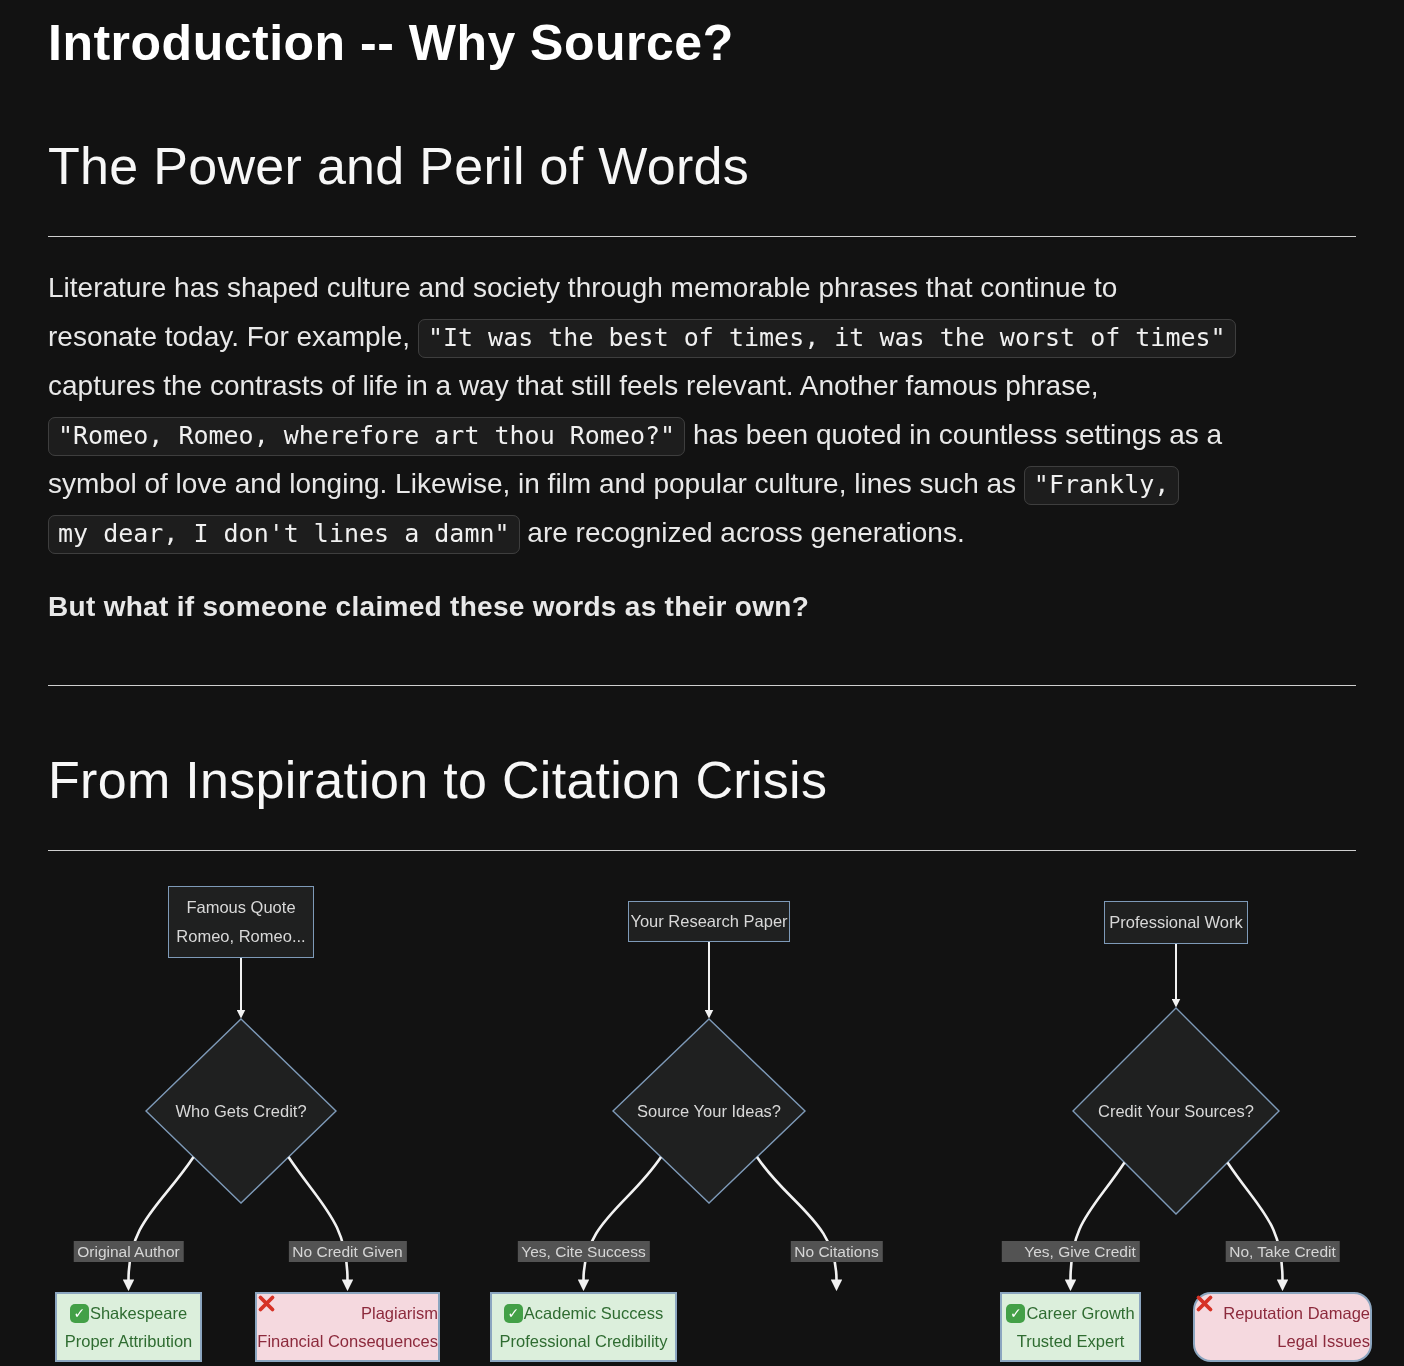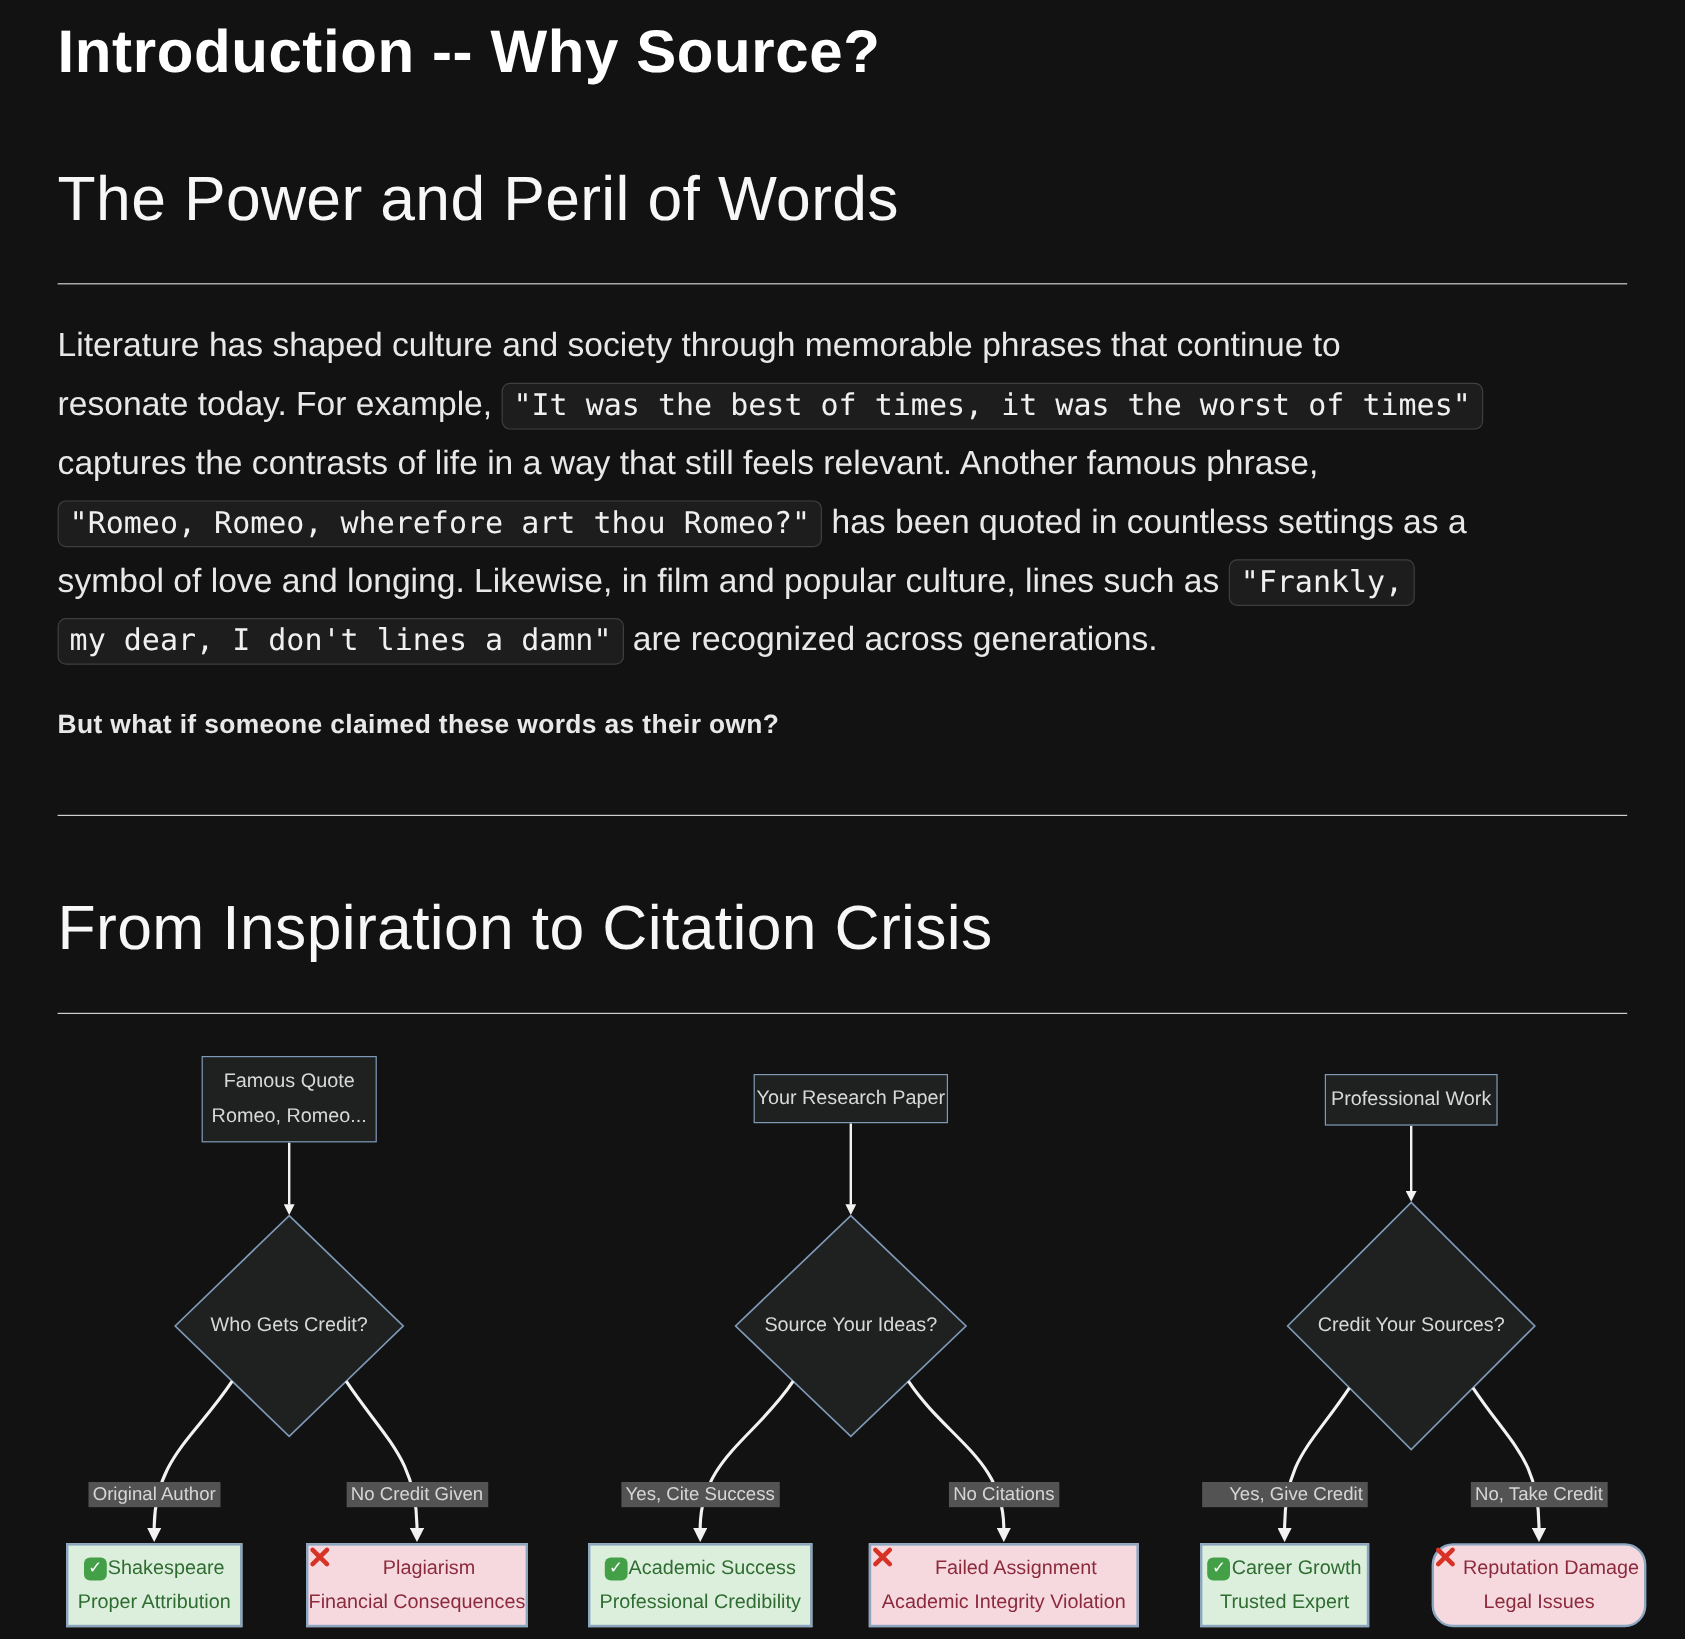--- a/index.html
+++ b/index.html
@@ -13,7 +13,7 @@
   .para code{font-family:"DejaVu Sans Mono","Liberation Mono",monospace;font-size:25px;
      background:#1d1d1d;border:1px solid #3e3e3e;border-radius:7px;padding:3px 9px 5px 9px;
      color:#f0f0f0;}
-  .question{margin:34px 0 0 0;font-size:22px;font-weight:bold;letter-spacing:.3px;}
+  .question{margin:34px 0 0 0;font-size:28px;font-weight:bold;letter-spacing:.3px;}
   hr.sep{border:none;border-top:1px solid #cfcfcf;margin:62px 0 0 0;}
   
   .flowchart{position:relative;margin:18px 0 0 -48px;width:1404px;height:521px;}

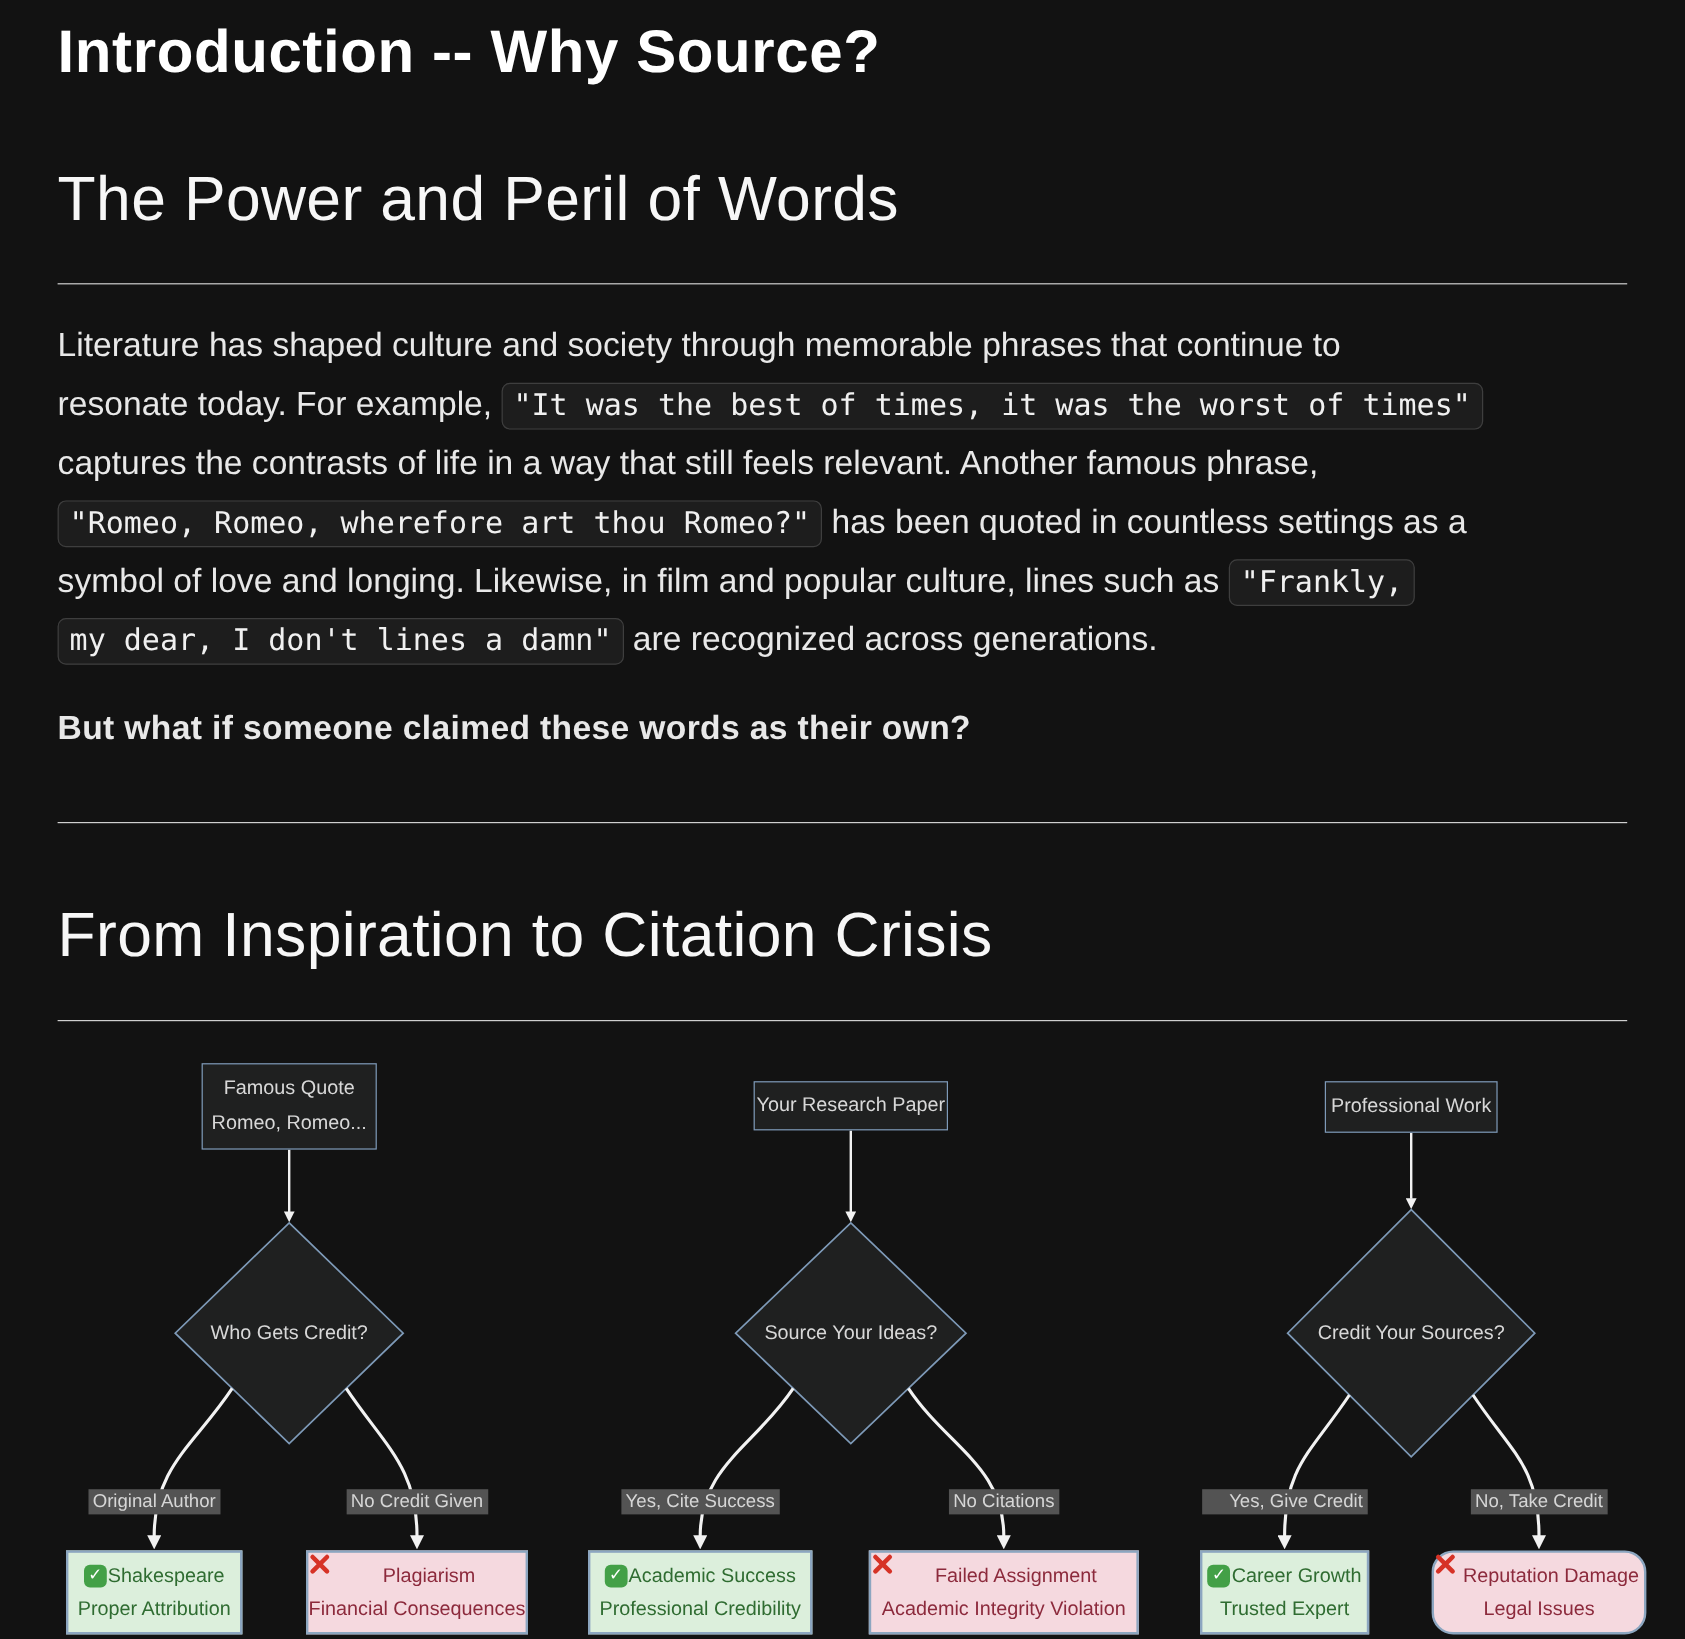--- a/index.html
+++ b/index.html
@@ -32,7 +32,7 @@
      border:2px solid var(--result-border);display:flex;flex-direction:column;align-items:center;
      justify-content:center;font-size:16.5px;line-height:28px;text-align:center;}
   .outcome.good{background:var(--good-bg);color:var(--good-text);}
-  .outcome.bad{background:var(--bad-bg);color:var(--bad-text);}
+  .outcome.bad{background:var(--bad-bg);color:var(--bad-text);align-items:flex-end;}
   .oline{display:flex;align-items:center;justify-content:center;white-space:nowrap;}
   .ck{display:inline-flex;align-items:center;justify-content:center;width:19px;height:19px;
      background:var(--check-bg);border-radius:5px;color:#ffffff;font-size:14px;font-weight:bold;

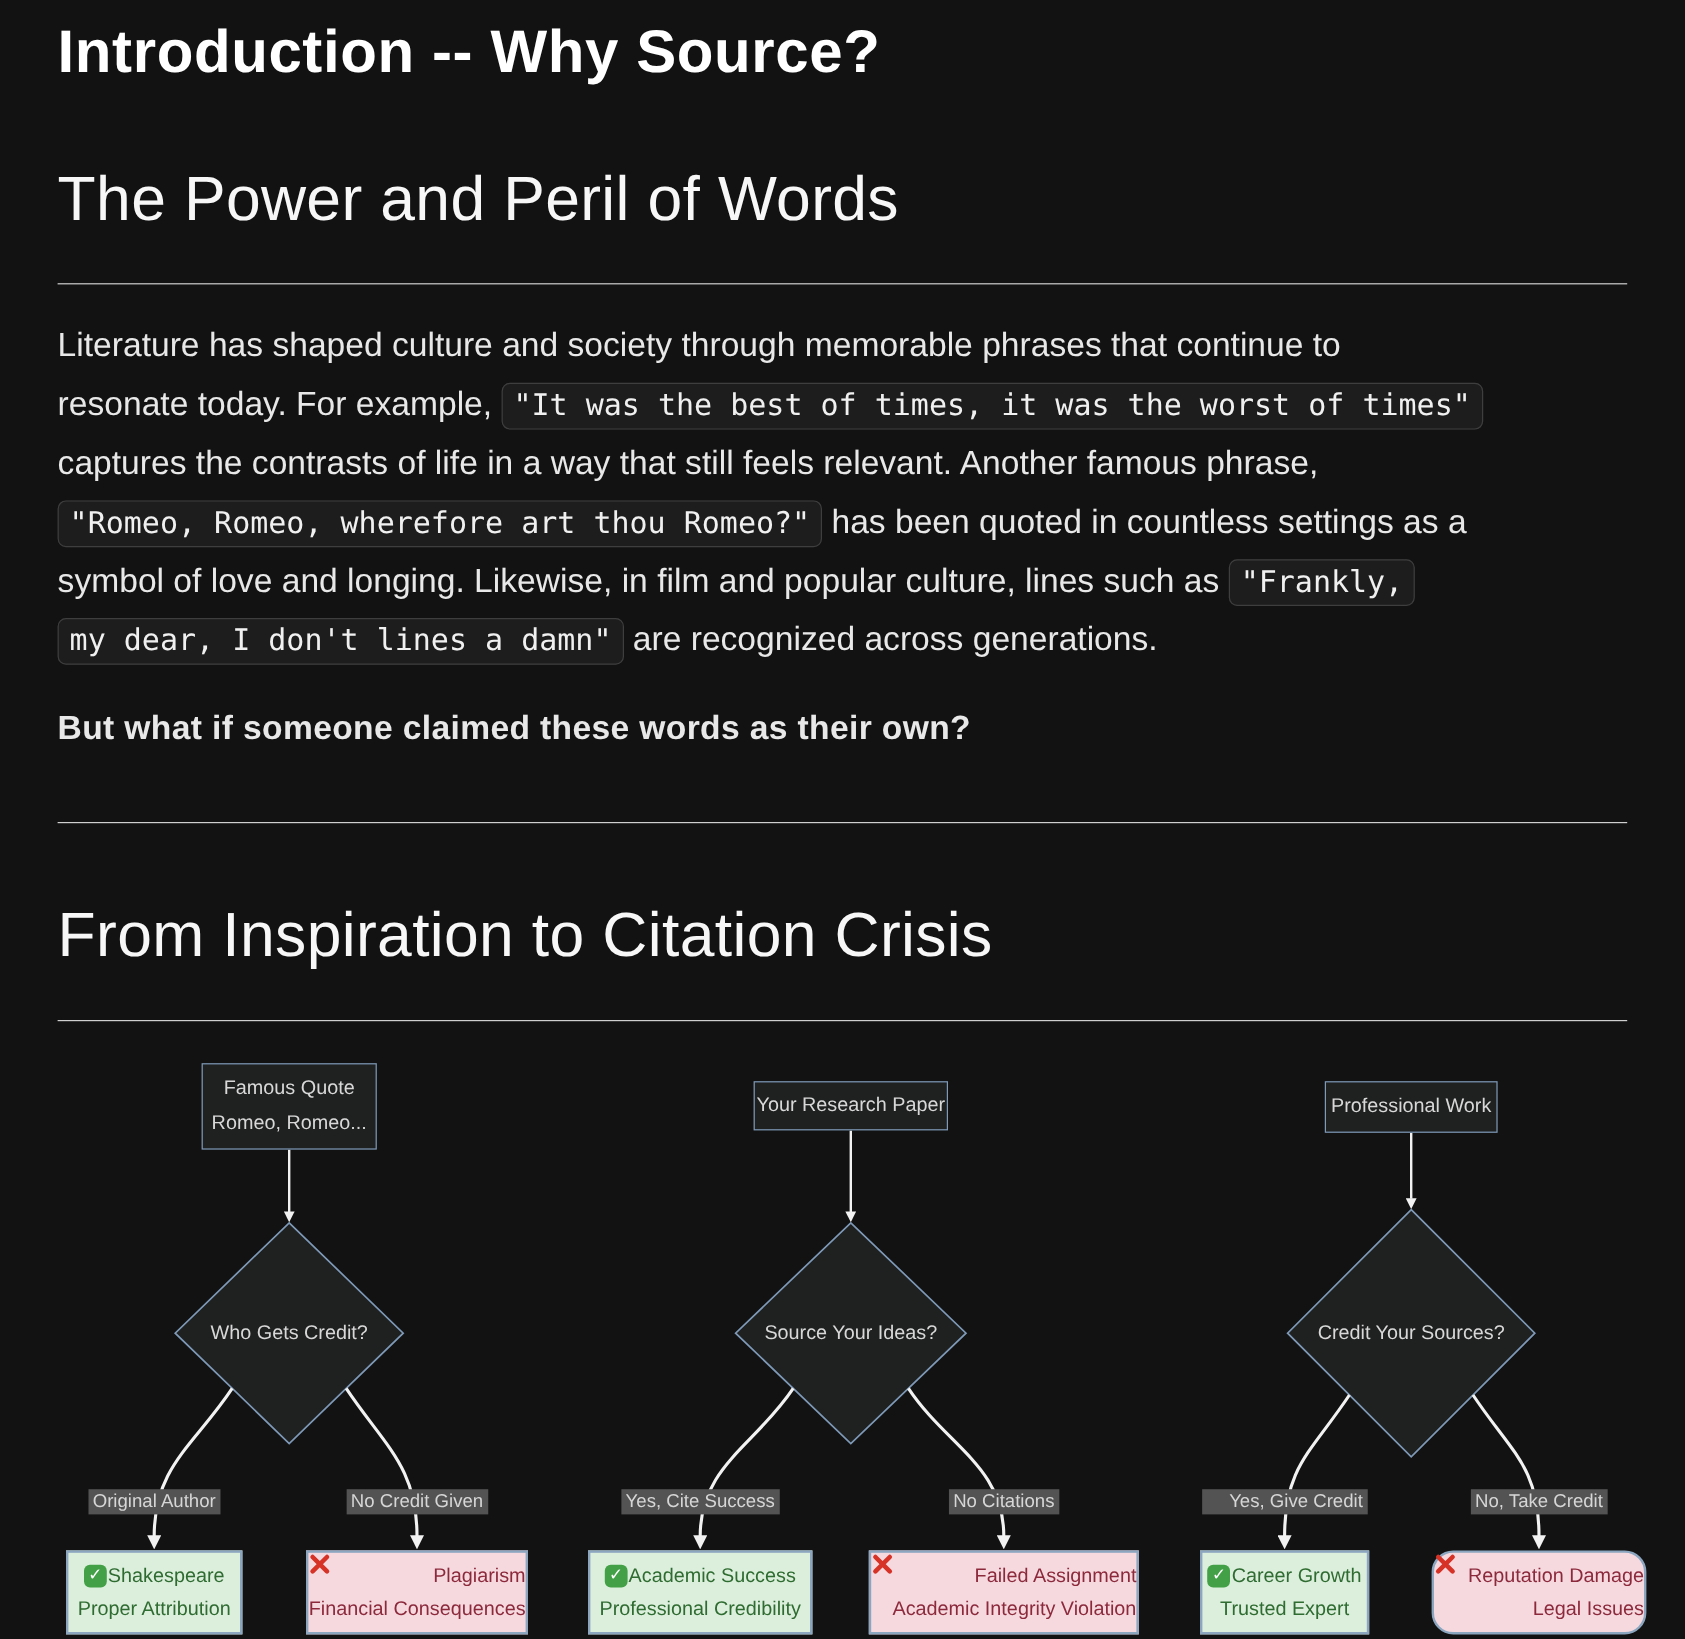--- a/index.html
+++ b/index.html
@@ -122,17 +122,6 @@
         <div class="oline">Professional Credibility</div>
       </div>
       <div class="elabel" style="left: 836.5px;">No Citations</div>
-      <div class="outcome bad" style="left: 724px; width: 225px;">
-        <div class="oline">
-          <span class="cx">
-            <svg viewBox="0 0 19 19">
-              <path d="M3.5,3.5 L15.5,15.5 M15.5,3.5 L3.5,15.5"></path>
-            </svg>
-          </span>
-          <span>Failed Assignment</span>
-        </div>
-        <div class="oline">Academic Integrity Violation</div>
-      </div>
       <div class="fnode" style="left: 1104px; top: 32px; width: 144px; height: 43px;">
         <div>Professional Work</div>
       </div>

